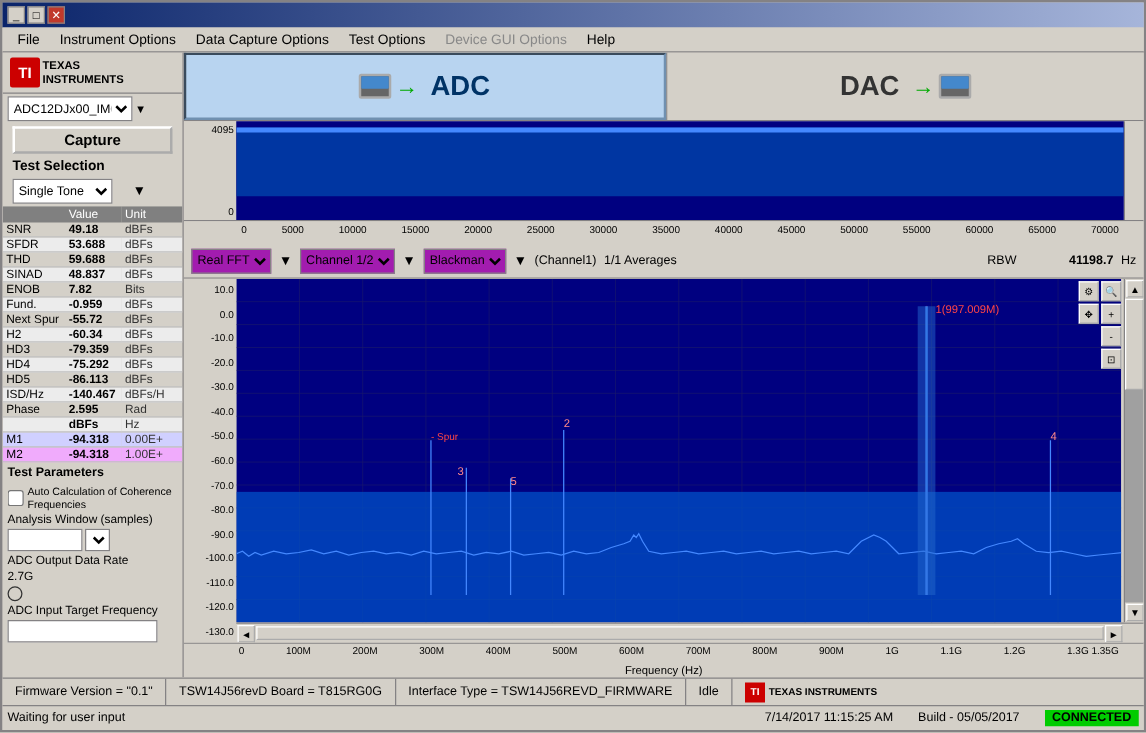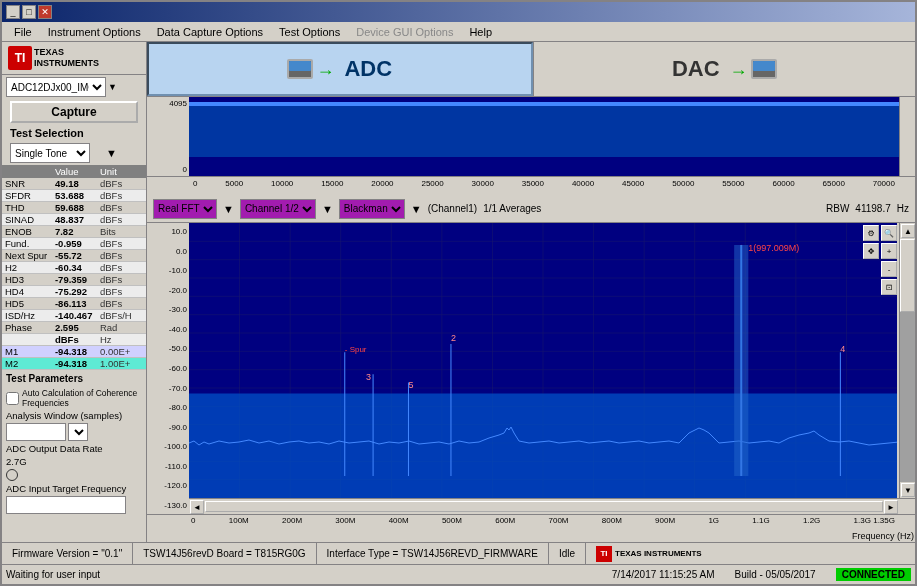--- a/index.html
+++ b/index.html
@@ -56,7 +56,7 @@
     .ctrl-select { height: 20px; border: 1px solid #848284; background: #a21caf; font-size: 10px; }
     .ctrl-label { font-size: 10px; }
     .rbw-label { margin-left: auto; font-size: 10px; }
-    .rbw-value { font-size: 10px; font-weight: normal; }
+    .rbw-value { font-size: 10px; font-weight: bold; margin-left: 36px; }
     .hz-label { font-size: 10px; }
 
     .status-bar { height: 22px; background: #d4d0c8; display: flex; align-items: center; border-top: 1px solid #848284; font-size: 10px; }

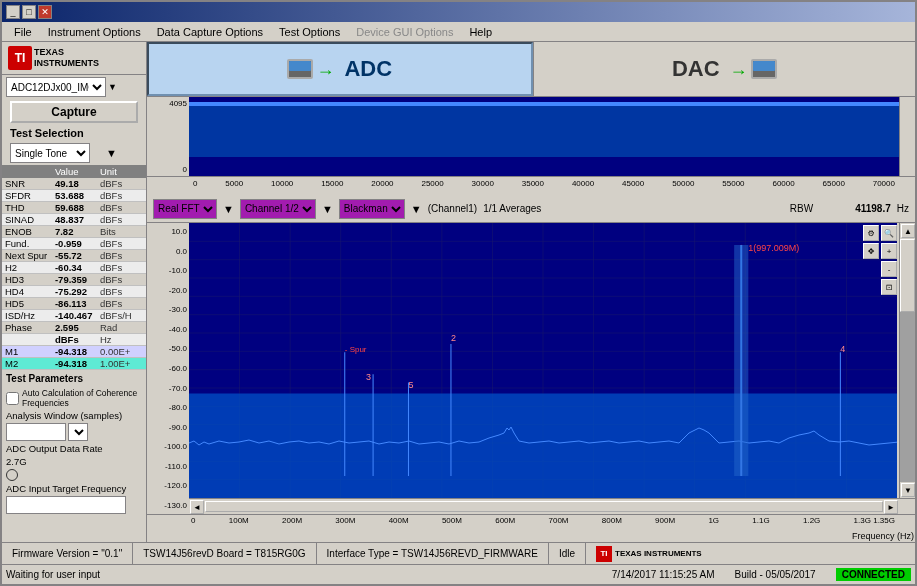--- a/index.html
+++ b/index.html
@@ -224,7 +224,7 @@
       <td class="unit-col">0.00E+</td>
       <td></td>
     </tr>
-              <tr style="background: #5eead4;">
+              <tr style="background: #f0abfc;">
       <td class="label-col">M2</td>
       <td class="value-col">-94.318</td>
       <td class="unit-col">1.00E+</td>

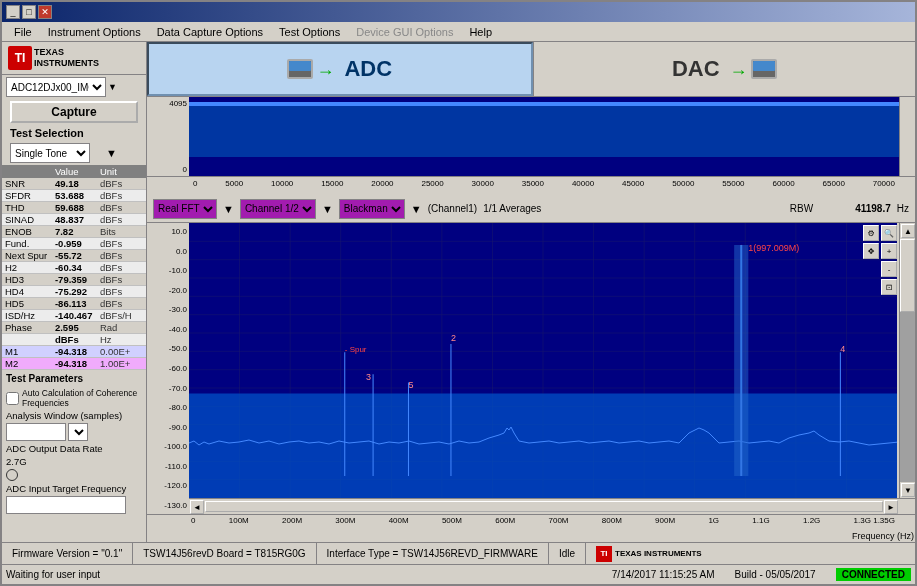--- a/index.html
+++ b/index.html
@@ -480,7 +480,7 @@
         </div>
       </div>
 
-      <div style="text-align:right;font-size:9px;background:#d4d0c8;padding:1px;">Frequency (Hz)</div>
+      <div style="text-align:center;font-size:9px;background:#d4d0c8;padding:1px;">Frequency (Hz)</div>
 
     </div>
   </div>

